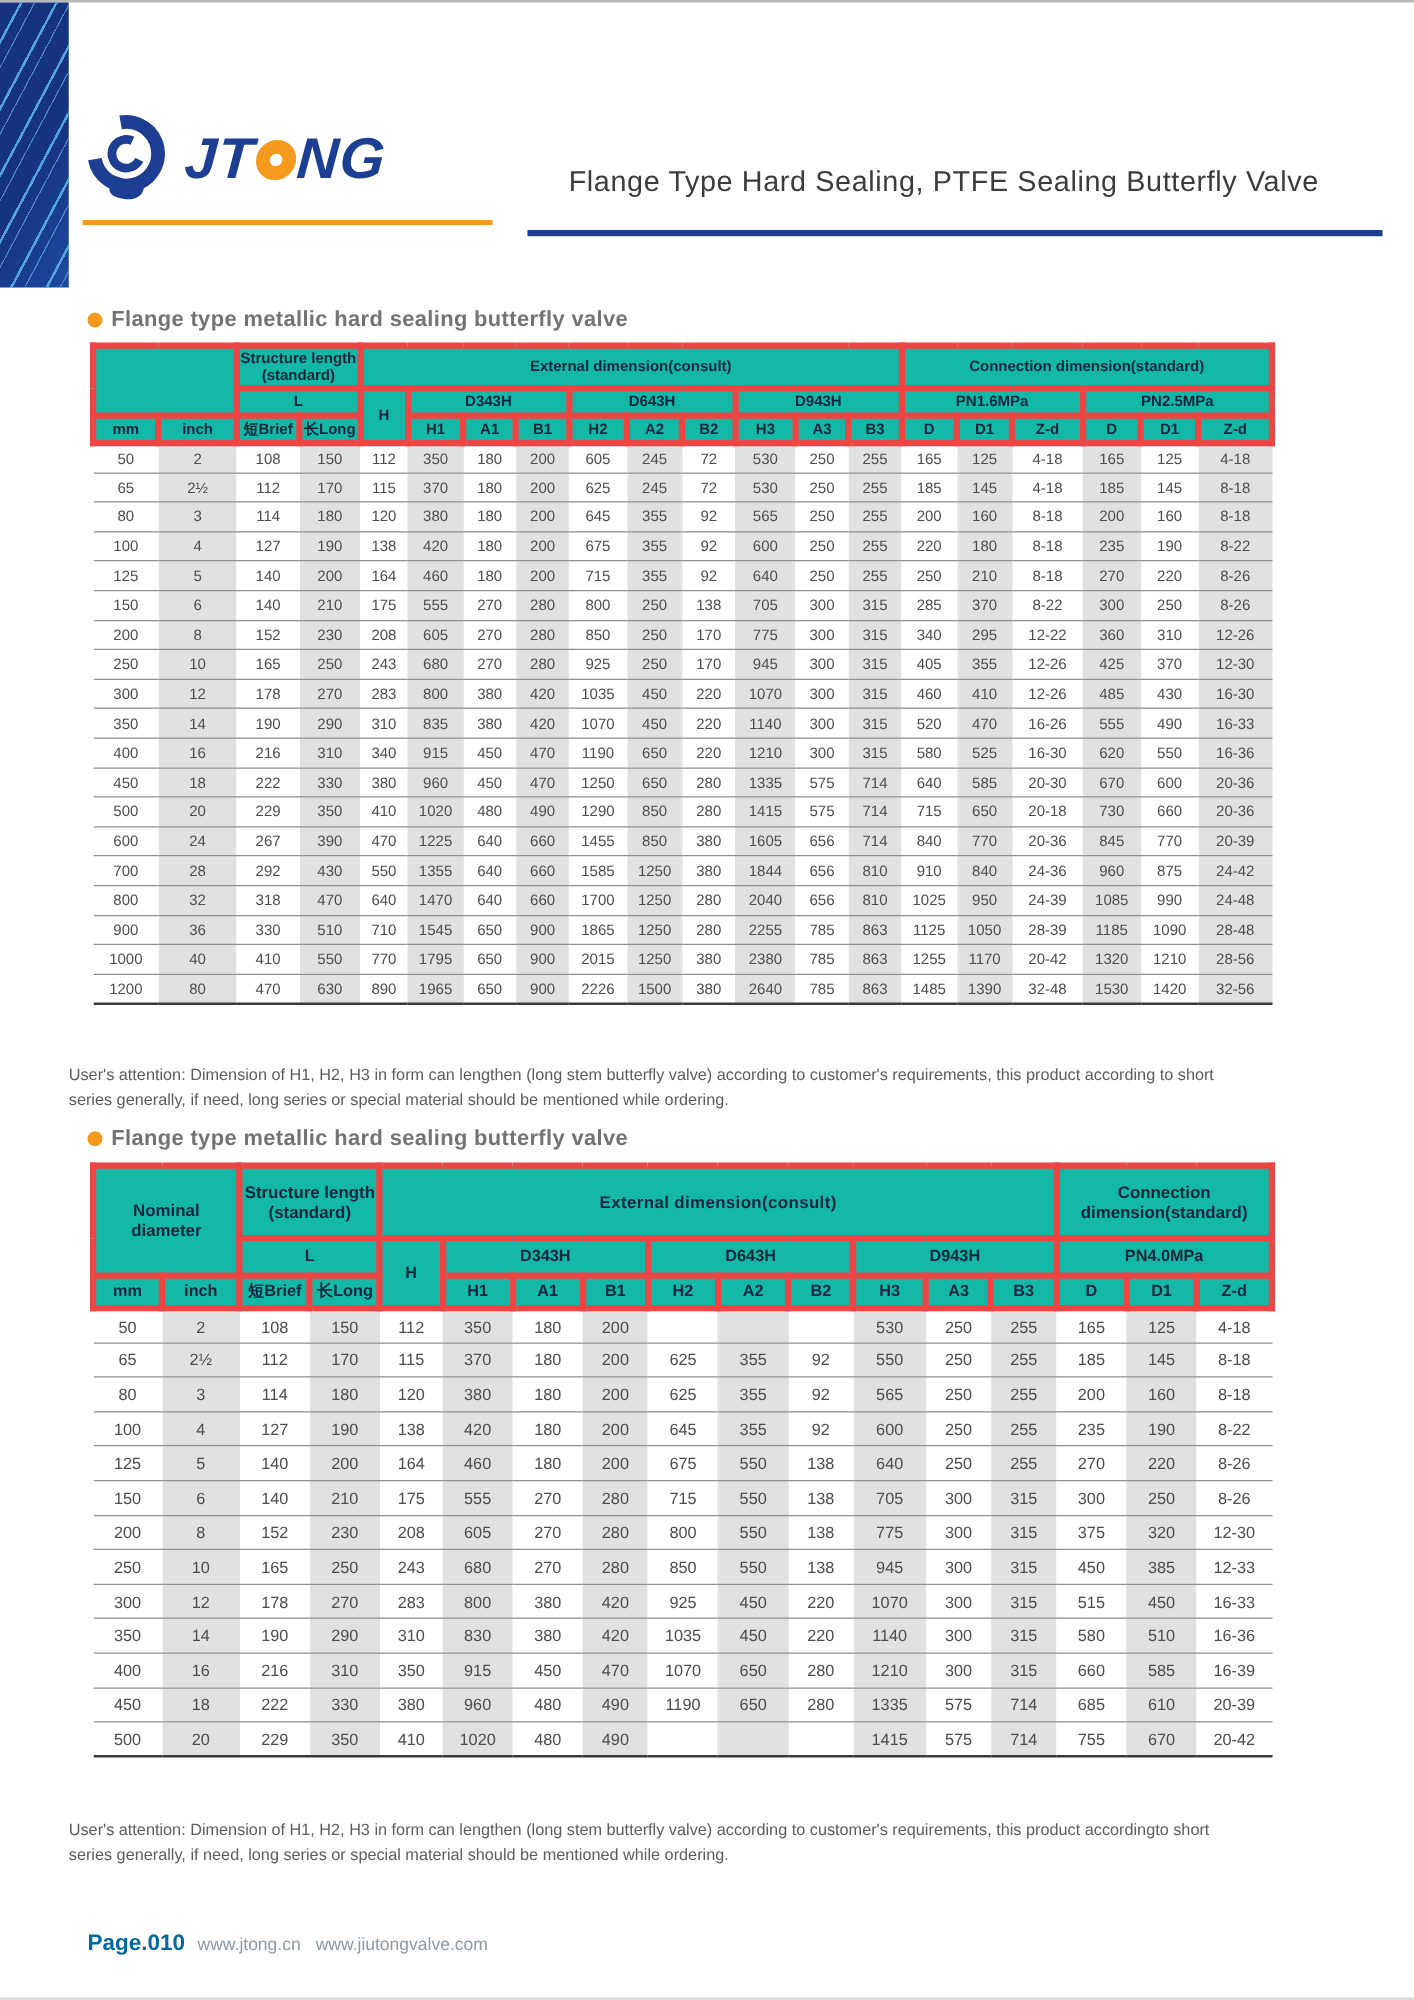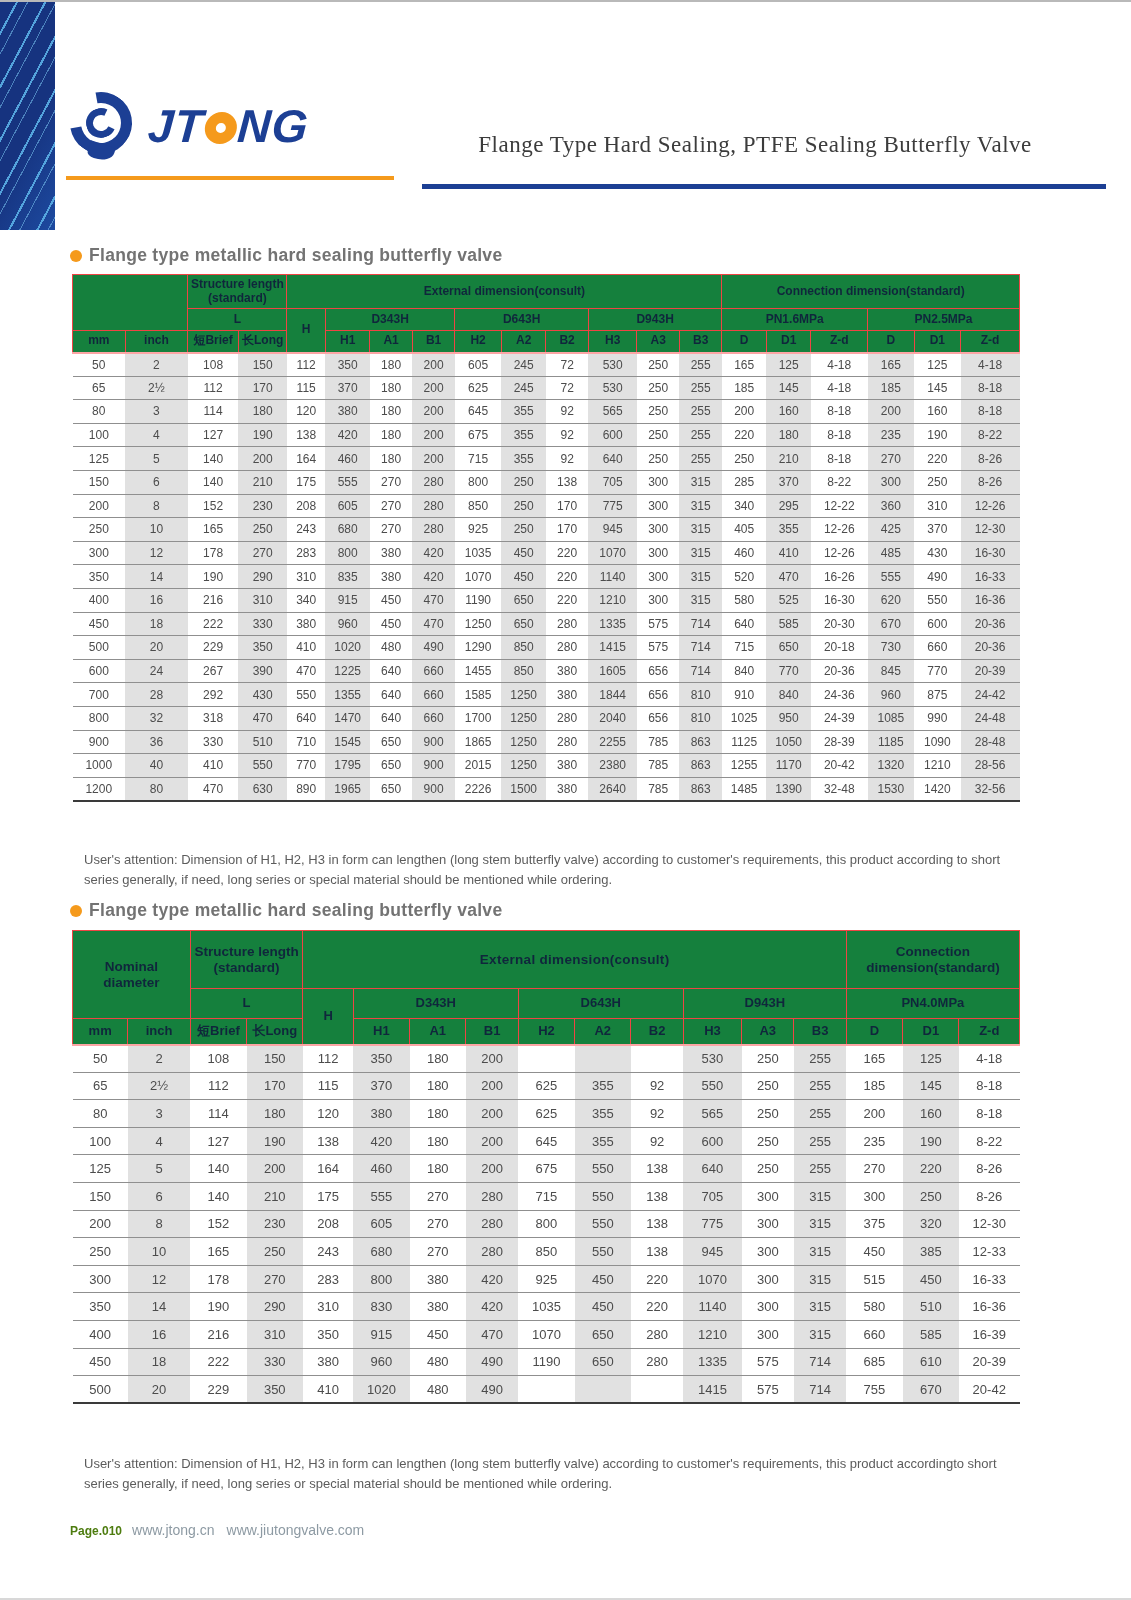--- a/index.html
+++ b/index.html
@@ -48,7 +48,7 @@
   .title-rule-navy { position:absolute; left:422px; top:182px; width:684px; height:5px; background:#1c3f94; }
   .page-title {
     position:absolute; left:405px; top:130px; width:700px; text-align:center;
-    font-size:23px; color:#3c3c3c; letter-spacing:.5px;font-family:Liberation Serif, serif;
+    font-size:23px; color:#3c3c3c; letter-spacing:.5px;
   }
   
   .section { position:absolute; left:70px; display:flex; align-items:center; }

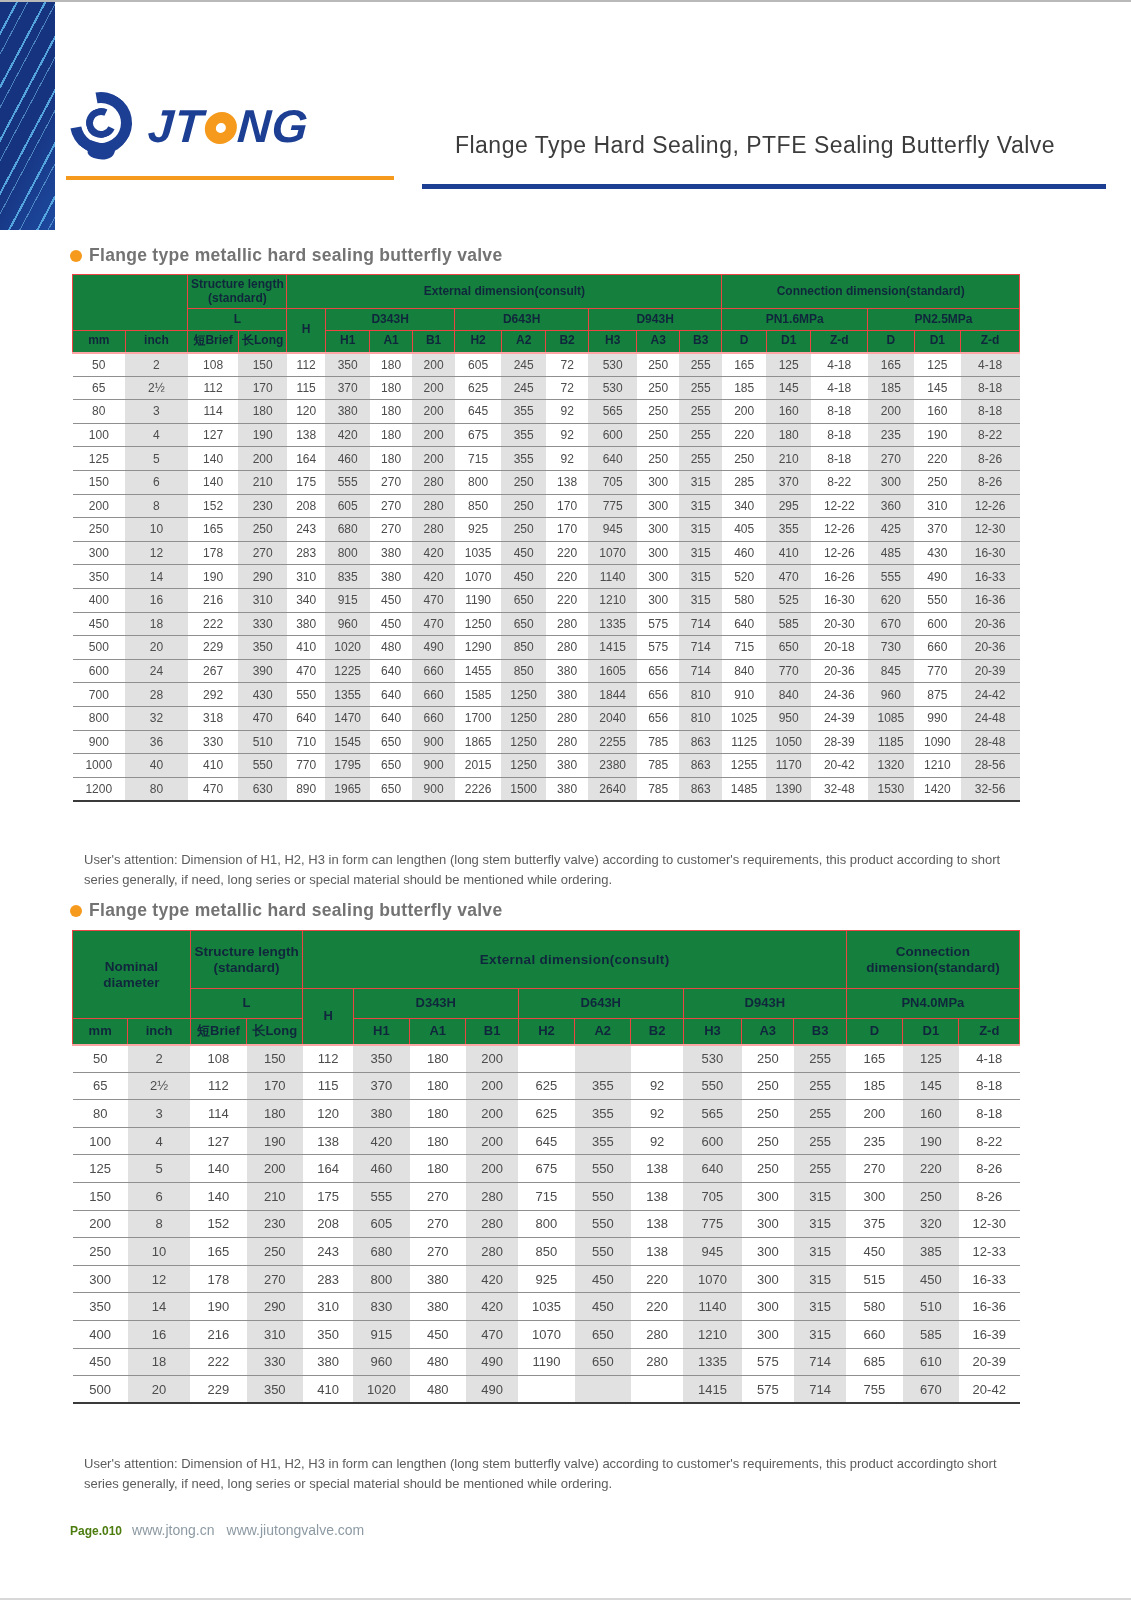--- a/index.html
+++ b/index.html
@@ -61,7 +61,7 @@
   #table1 { top:272px; width:948px; }
   #table2 { top:928px; width:948px; }
   th {
-    background:#15803d; border:1px solid #ef4444; color:#10263c;
+    background:#14b8a6; border:5px solid #ef4444; color:#10263c;
     font-weight:bold; text-align:center; vertical-align:middle; line-height:1.15;
   }
   #table1 th { font-size:12px; }

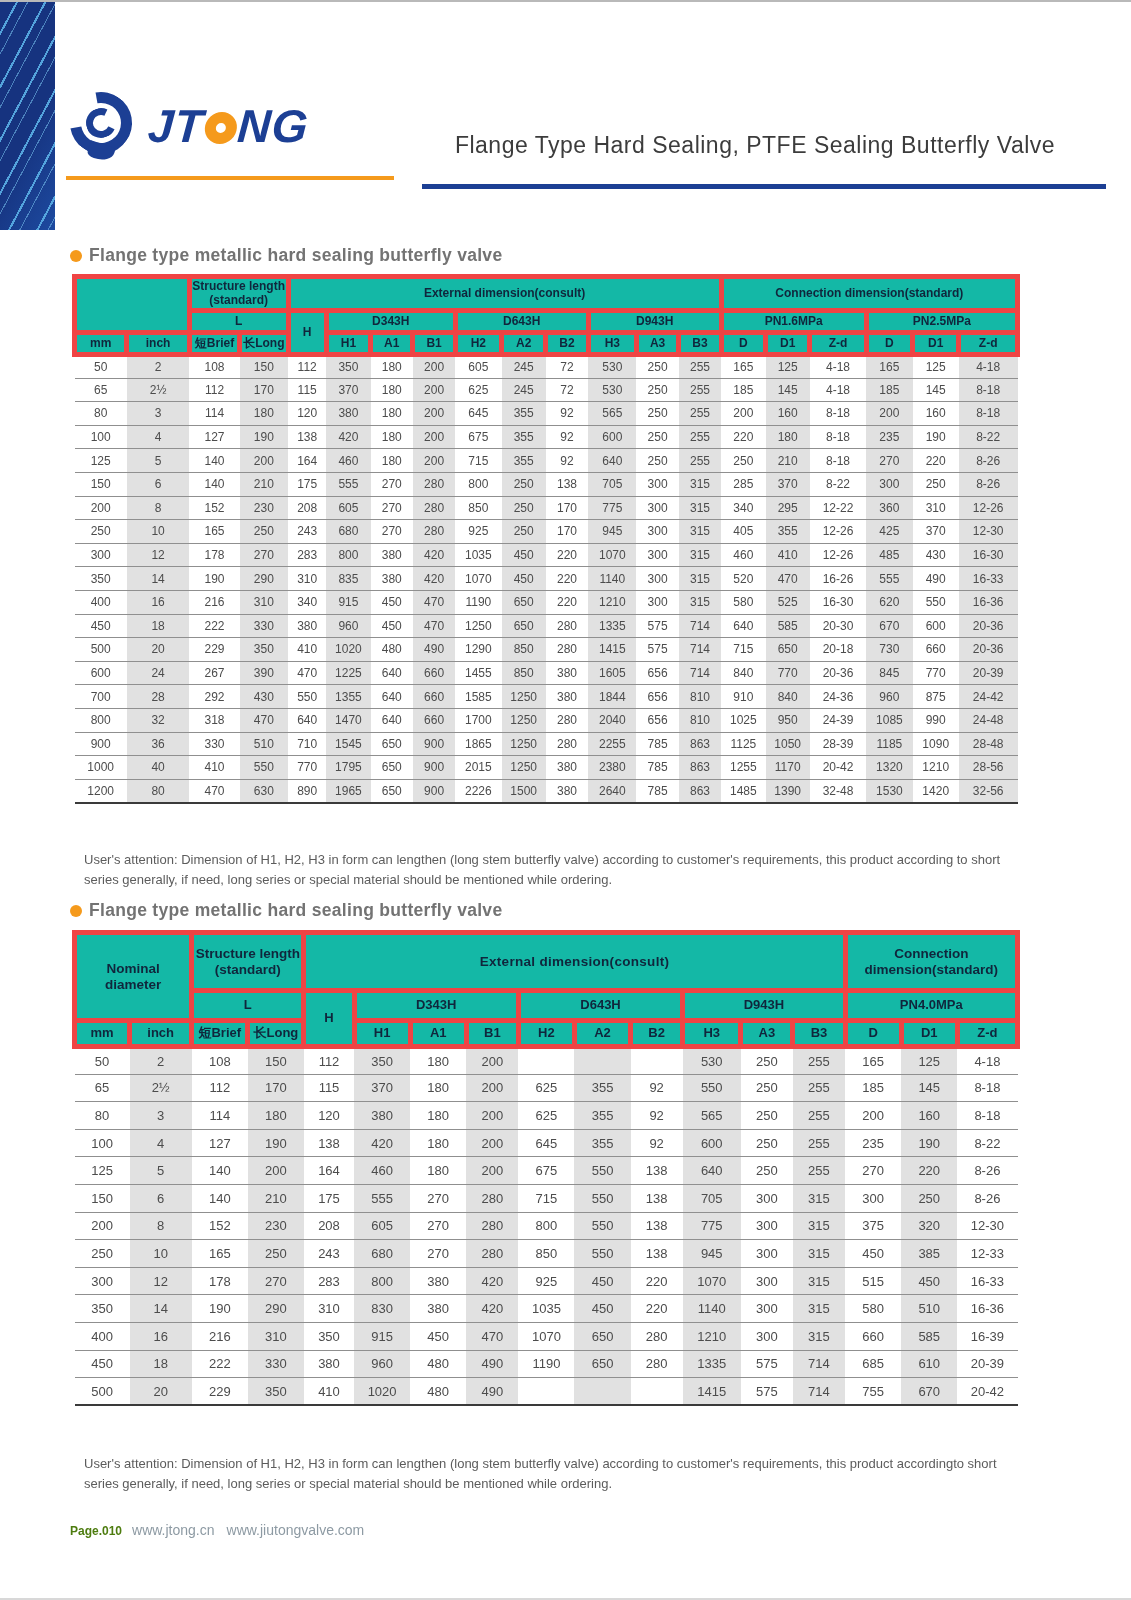--- a/index.html
+++ b/index.html
@@ -84,7 +84,7 @@
   tbody td.stripe { background:#e1e1e1; }
   
   .note {
-    position:absolute; left:84px; width:945px; font-size:13px; line-height:1.5; color:#5c5c5c;
+    position:absolute; left:55px; width:945px; font-size:13px; line-height:1.5; color:#5c5c5c;
   }
   #note1 { top:848px; }
   #note2 { top:1452px; }

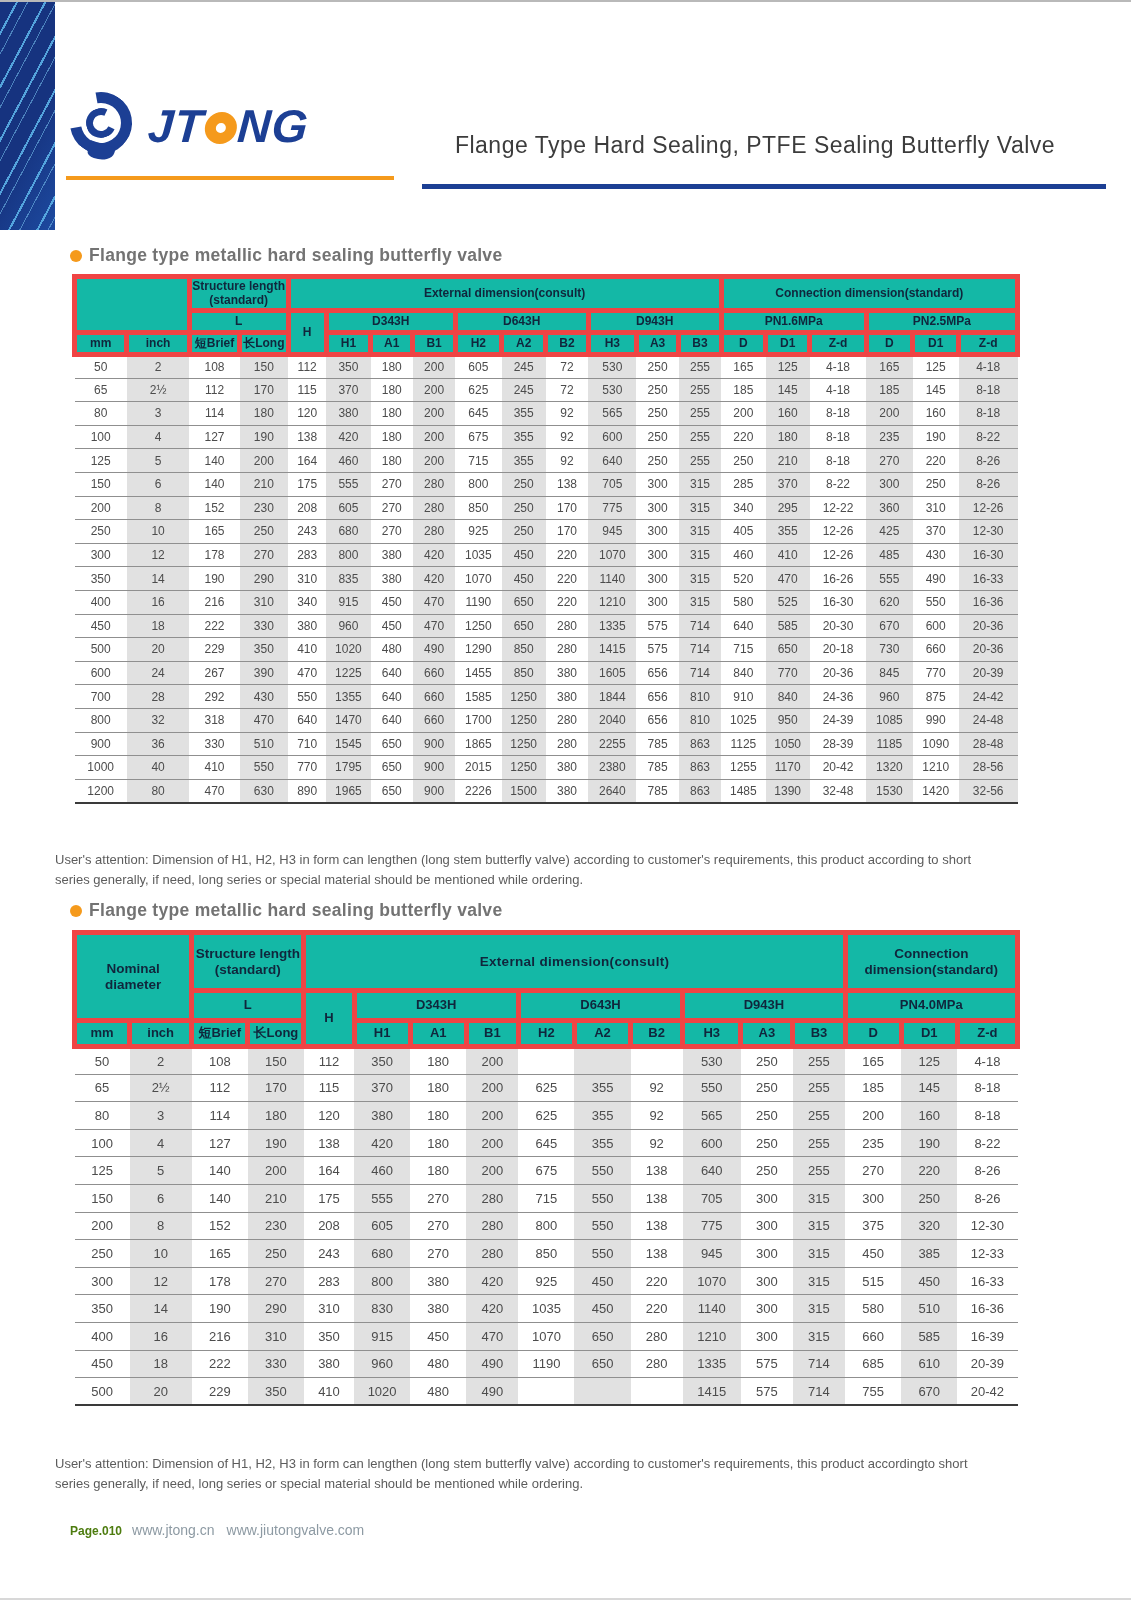--- a/index.html
+++ b/index.html
@@ -90,7 +90,7 @@
   #note2 { top:1452px; }
   
   .footer { position:absolute; left:70px; top:1520px; display:flex; align-items:baseline; }
-  .footer .page-no { font-size:12px; font-weight:bold; color:#4d7c0f; margin-right:10px; }
+  .footer .page-no { font-size:18px; font-weight:bold; color:#0369a1; margin-right:10px;margin-top:22px; }
   .footer .url { font-size:14px; color:#8d9aa3; margin-right:12px; }
 </style>
 </head>

